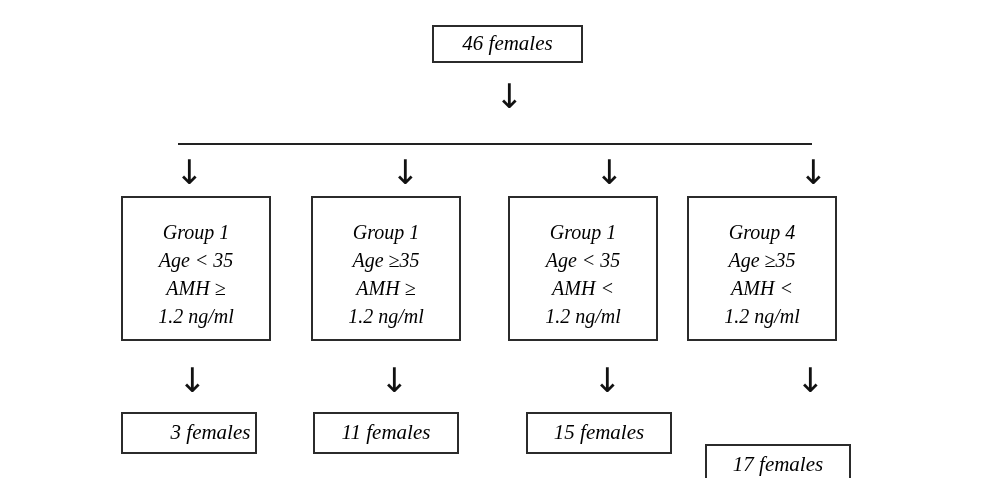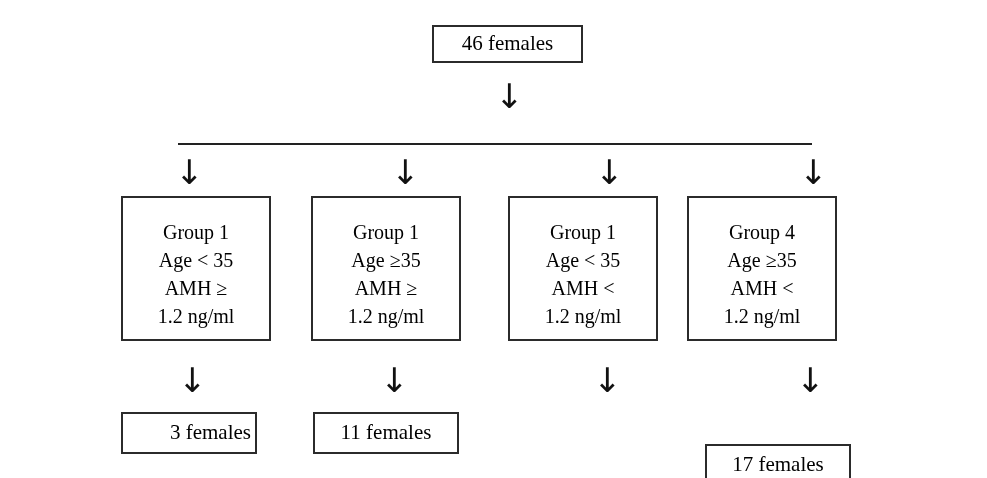--- a/index.html
+++ b/index.html
@@ -18,6 +18,7 @@
     height: 478px;
     background: #ffffff;
     overflow: hidden;
+    font-style: italic;
   }
 
   

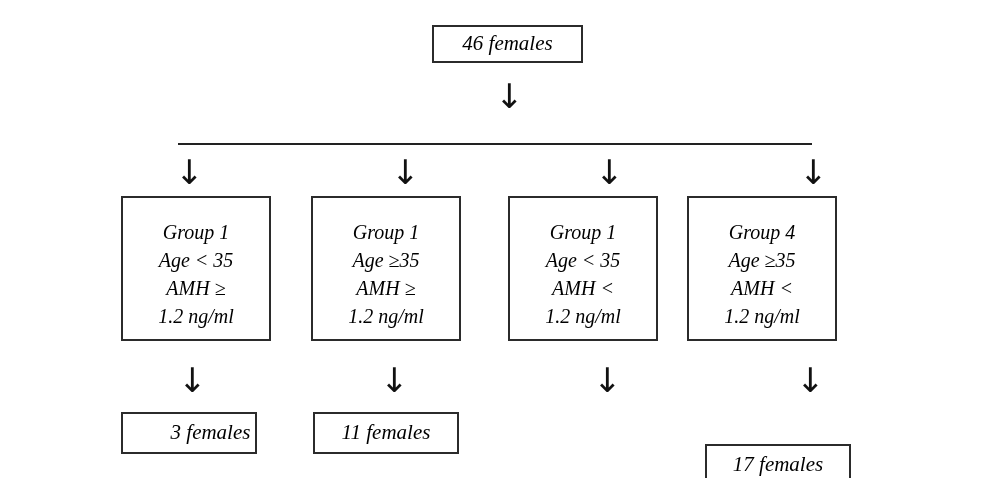--- a/index.html
+++ b/index.html
@@ -172,6 +172,9 @@
   <div class="node result-node r2">
     <span class="node-line">11 females</span>
   </div>
+  <div class="node result-node r3">
+    <span class="node-line">15 females</span>
+  </div>
   <div class="node result-node r4">
     <span class="node-line">17 females</span>
   </div>

